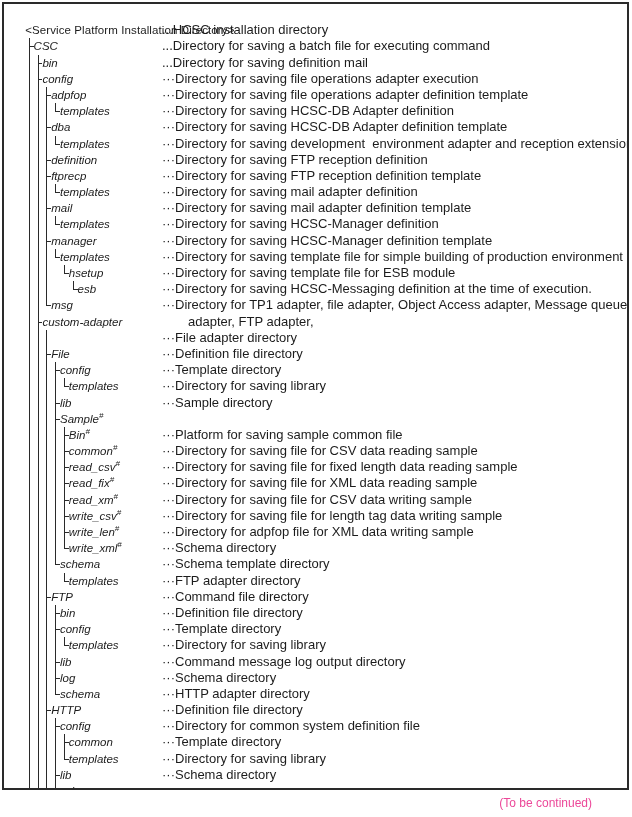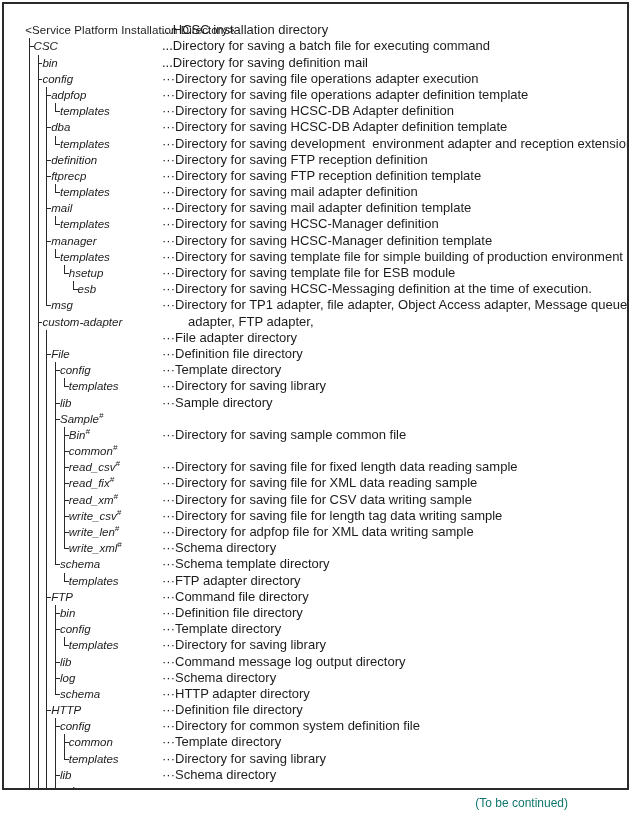--- a/index.html
+++ b/index.html
@@ -179,7 +179,7 @@
 
   <div class="row">
     <span class="prefix"><span class="cell v"></span><span class="cell v"></span><span class="cell v"></span><span class="cell v"></span><span class="cell b"></span></span><span class="label">common<sup>#</sup></span>
-    <span class="desc">···Directory for saving sample common file</span>
+    <span class="desc">···Platform for saving sample common file</span>
   </div>
 
   <div class="row">

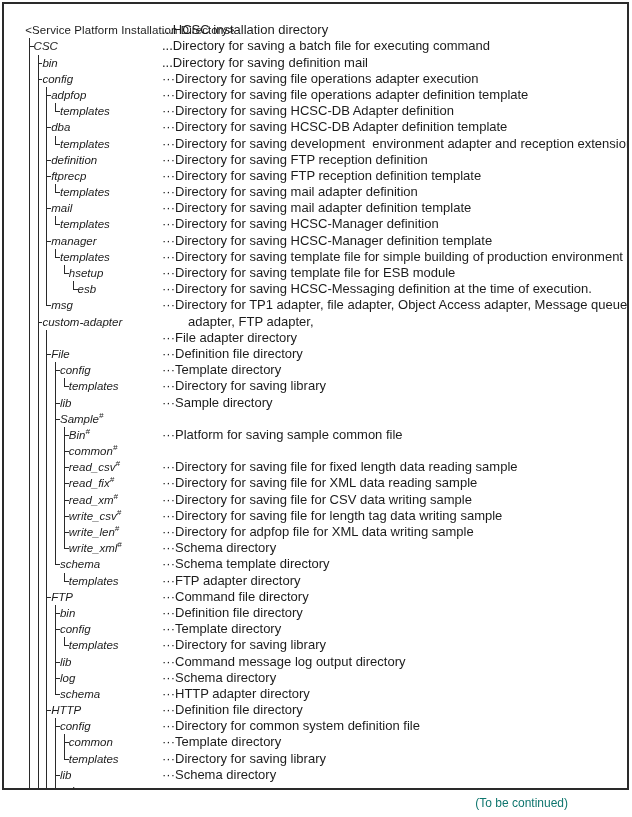--- a/index.html
+++ b/index.html
@@ -184,6 +184,7 @@
 
   <div class="row">
     <span class="prefix"><span class="cell v"></span><span class="cell v"></span><span class="cell v"></span><span class="cell v"></span><span class="cell b"></span></span><span class="label">read_csv<sup>#</sup></span>
+    <span class="desc">···Directory for saving file for CSV data reading sample</span>
   </div>
 
   <div class="row">

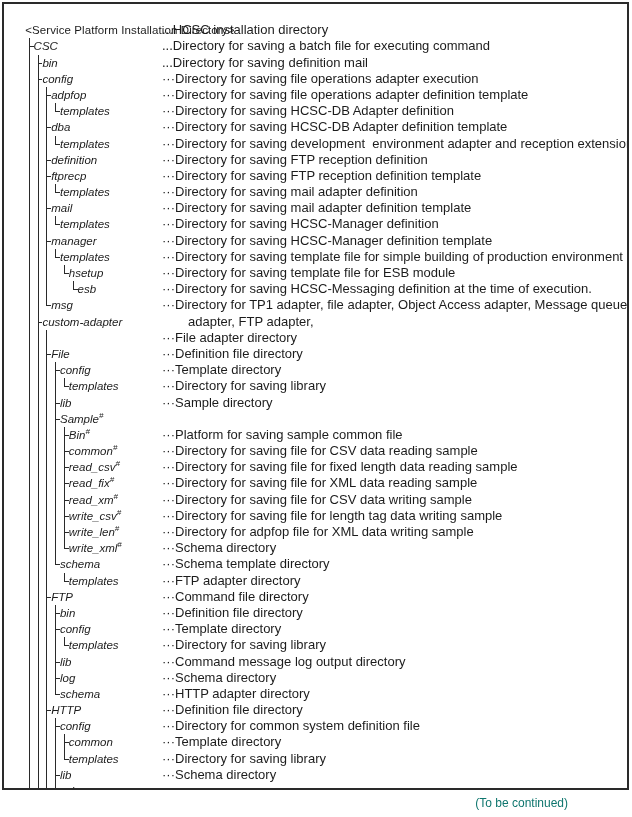--- a/index.html
+++ b/index.html
@@ -42,7 +42,7 @@
   }
   .desc.cont { left:164px;margin-left:12px; }
   .footer {
-    position:absolute; top:796px; right:64px; font-size:12px; color:#0f766e;
+    position:absolute; top:796px; right:40px; font-size:12px; color:#ec4899;
   }
 </style>
 </head>

